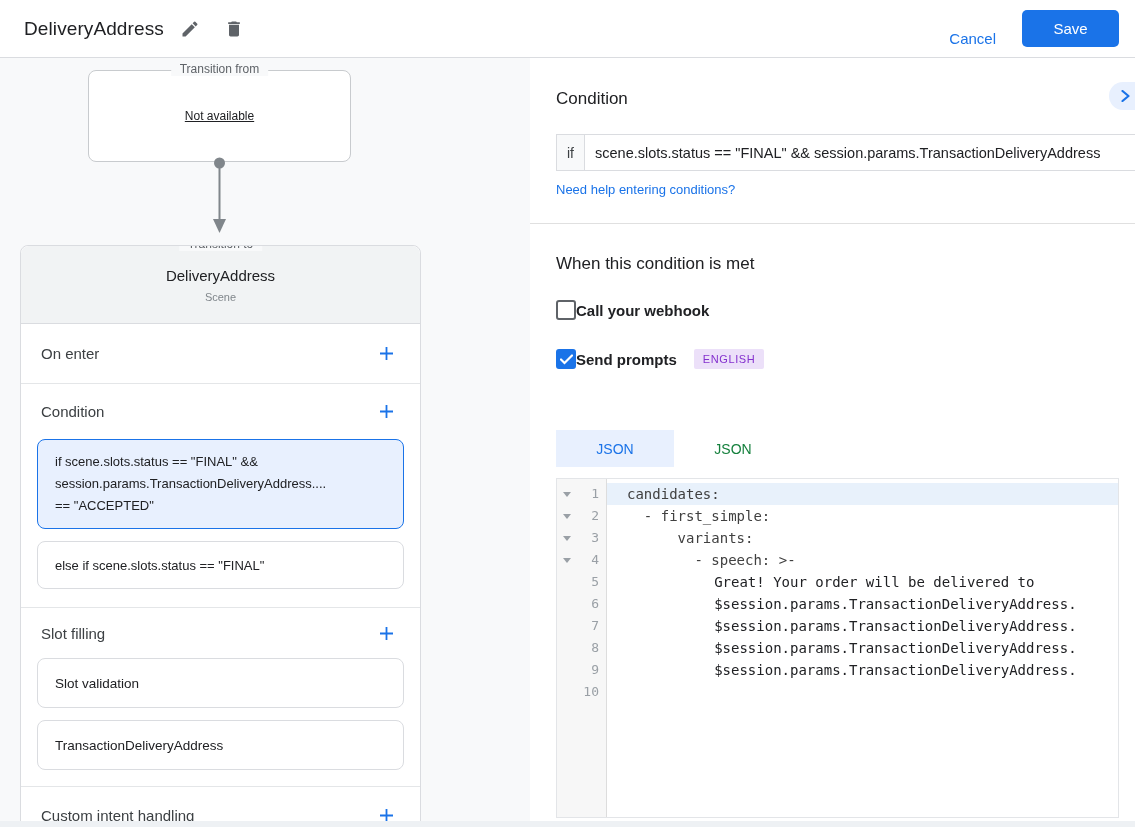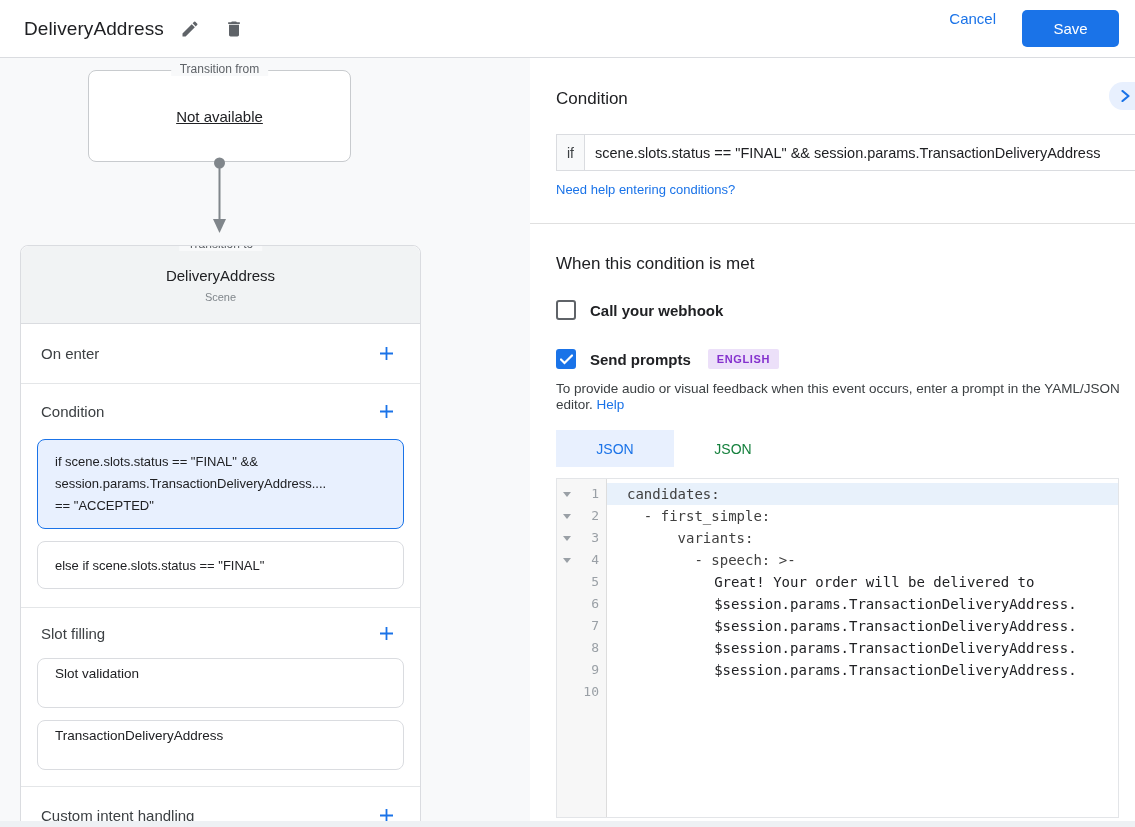--- a/index.html
+++ b/index.html
@@ -22,7 +22,7 @@
     display:flex; align-items:center; justify-content:center; cursor:pointer; color:#5f6368;
   }
   .icon-btn svg { display:block; }
-  .header-right { display:flex; align-items:flex-start; gap:26px; }
+  .header-right { display:flex; align-items:flex-end; gap:26px; }
   .cancel-btn {
     background:none; border:none; color:#1a73e8; font-size:15px; font-weight:500;
     font-family:"Liberation Sans",sans-serif; cursor:pointer;

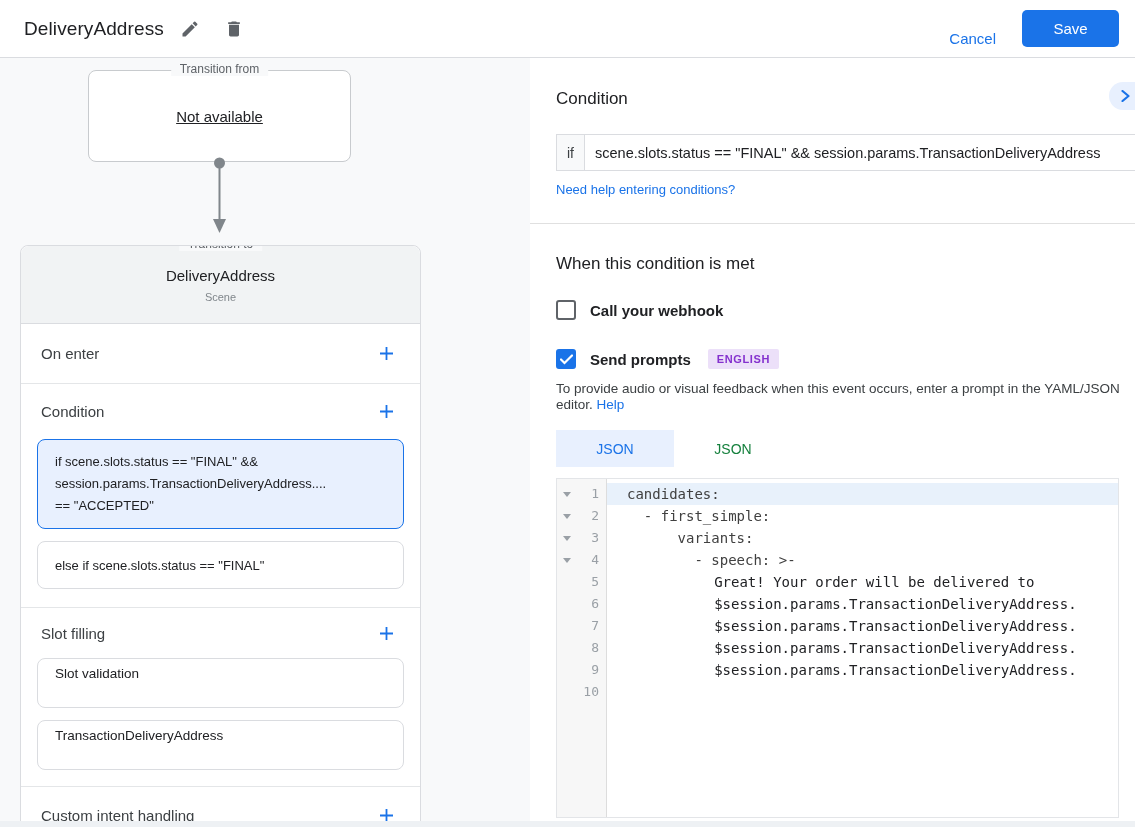--- a/index.html
+++ b/index.html
@@ -46,7 +46,7 @@
     position:absolute; top:-9px; left:50%; transform:translateX(-50%);
     background:#f8f9fa; padding:0 9px; font-size:12px; color:#5f6368; white-space:nowrap;
   }
-  .from-status { font-size:15px; color:#202124; }
+  .from-status { font-size:12px; color:#202124; }
   .arrow-svg { position:absolute; left:211px; top:99px; }
   
   .to-card {

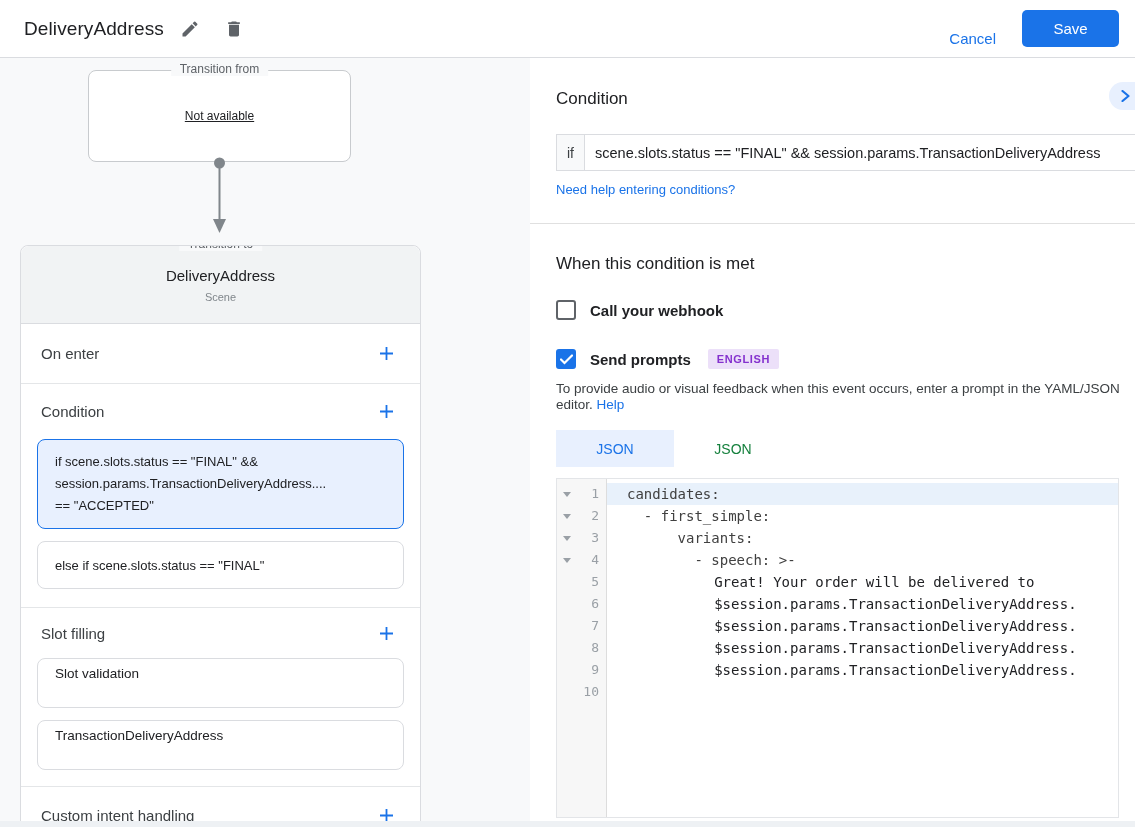--- a/index.html
+++ b/index.html
@@ -122,7 +122,7 @@
     flex:none; cursor:pointer; display:flex; align-items:center; justify-content:center;
   }
   .checkbox.checked { background:#1a73e8; border-color:#1a73e8; }
-  .check-label { margin-left:14px; font-size:15px; font-weight:bold; color:#202124; }
+  .check-label { font-size:15px; font-weight:bold; color:#202124; }
   .lang-badge {
     margin-left:17px; background:#ece0f9; color:#8430ce; font-size:11px; font-weight:bold;
     letter-spacing:.6px; padding:4px 9px; border-radius:2px;

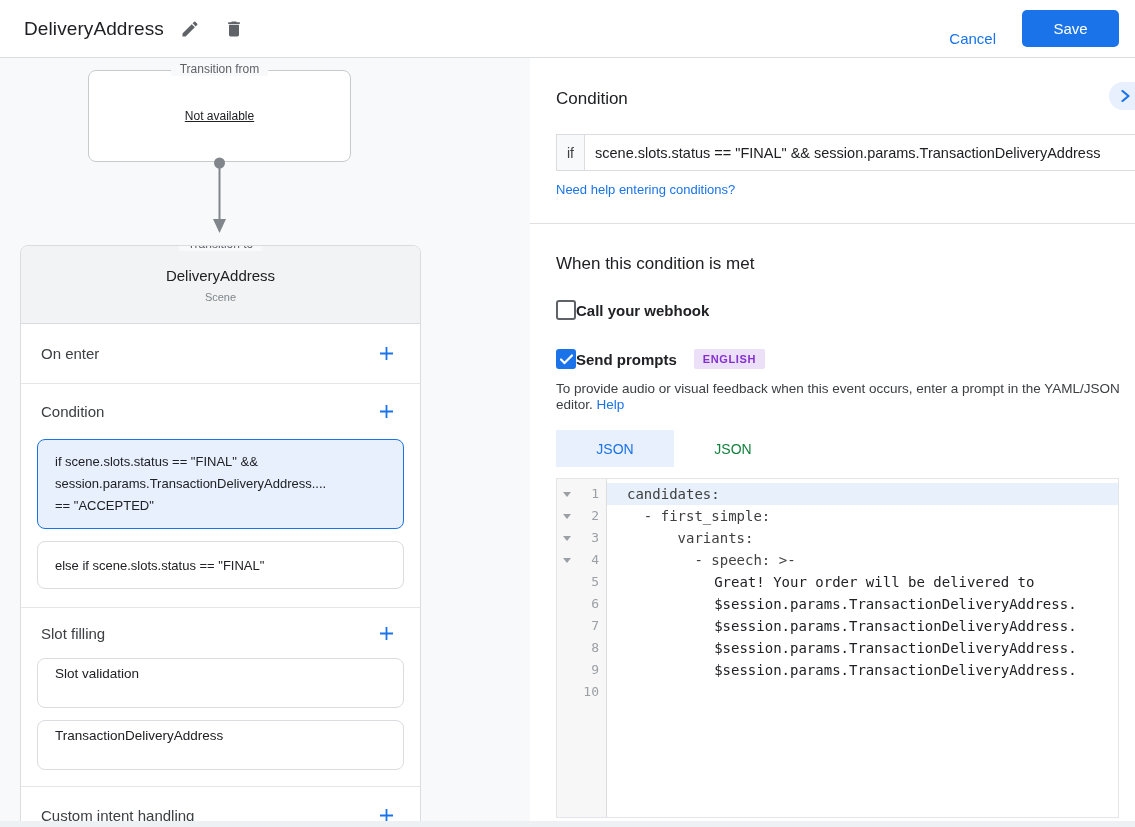--- a/index.html
+++ b/index.html
@@ -124,7 +124,7 @@
   .checkbox.checked { background:#1a73e8; border-color:#1a73e8; }
   .check-label { font-size:15px; font-weight:bold; color:#202124; }
   .lang-badge {
-    margin-left:17px; background:#ece0f9; color:#8430ce; font-size:11px; font-weight:bold;
+    margin-left:17px; background:#ece0f9; color:#8430ce; font-size:11px; font-weight:normal;
     letter-spacing:.6px; padding:4px 9px; border-radius:2px;
   }
   .helper { position:absolute; left:26px; top:323px; width:565px; font-size:13.5px;

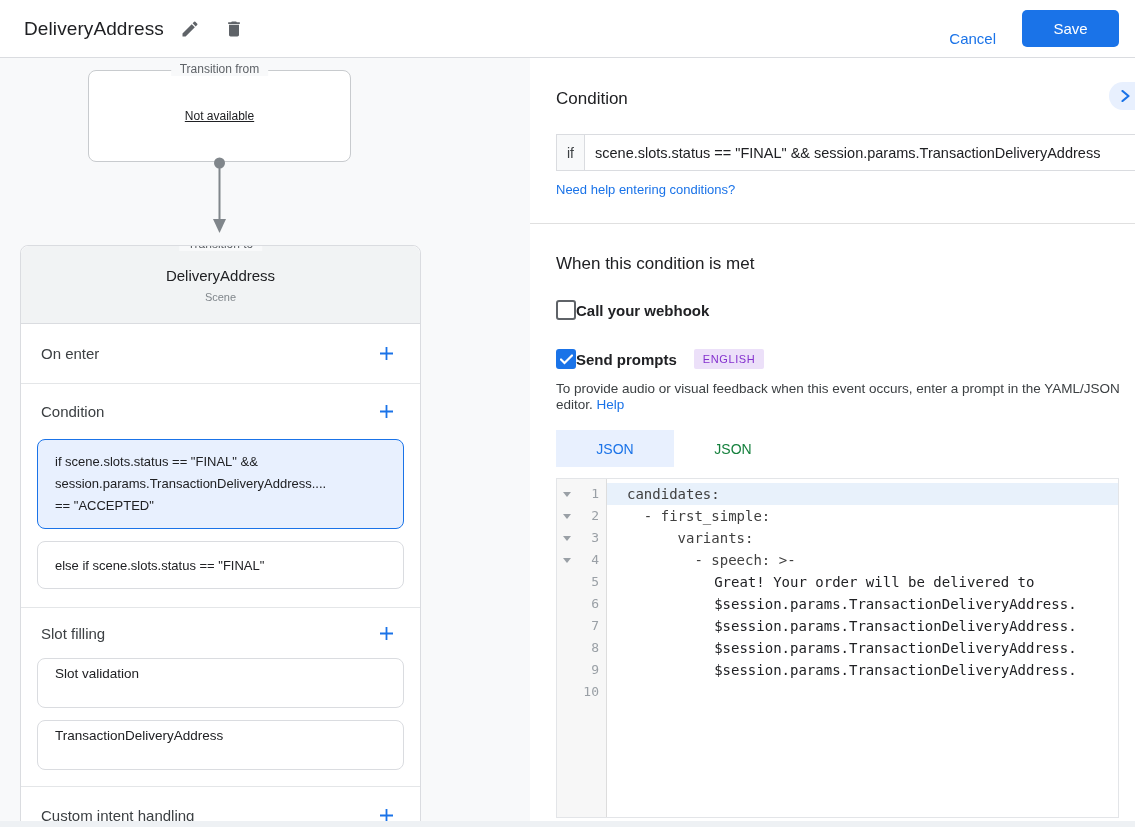--- a/index.html
+++ b/index.html
@@ -303,10 +303,6 @@
     <span class="lang-badge">ENGLISH</span>
   </div>
 
-  <div class="helper">
-    <span>To provide audio or visual feedback when this event occurs, enter a prompt in the YAML/JSON editor.</span>
-    <a href="#">Help</a>
-  </div>
 
   <div class="tabs">
     <button class="tab active">JSON</button>

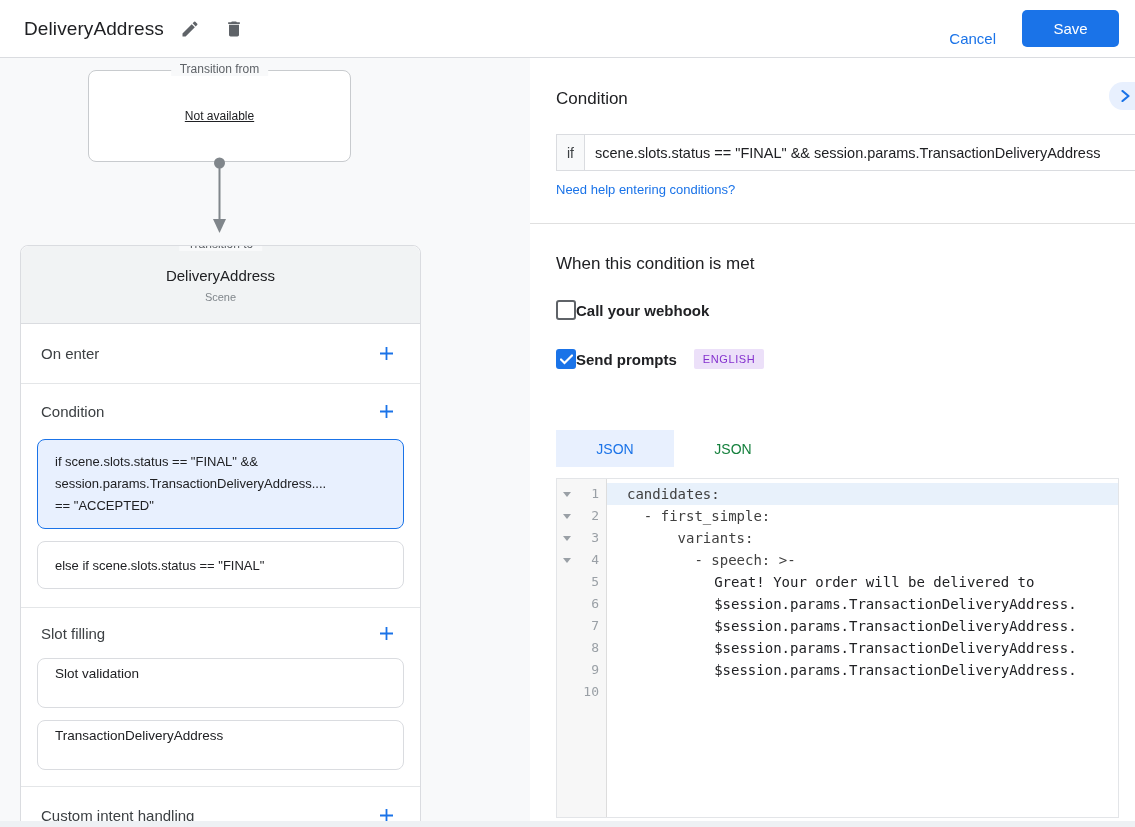--- a/index.html
+++ b/index.html
@@ -83,7 +83,7 @@
   .row-slot { height:50px; }
   .slot-card {
     margin:0 16px 12px 16px; background:#fff; border:1px solid #dadce0;
-    border-radius:8px; height:50px; display:flex; align-items:flex-start; padding:7px 17px;
+    border-radius:8px; height:50px; display:flex; align-items:flex-end; padding:16px 17px;
     font-size:13.5px; color:#202124; cursor:pointer;
   }
   .slot-card.last { margin-bottom:16px; }

